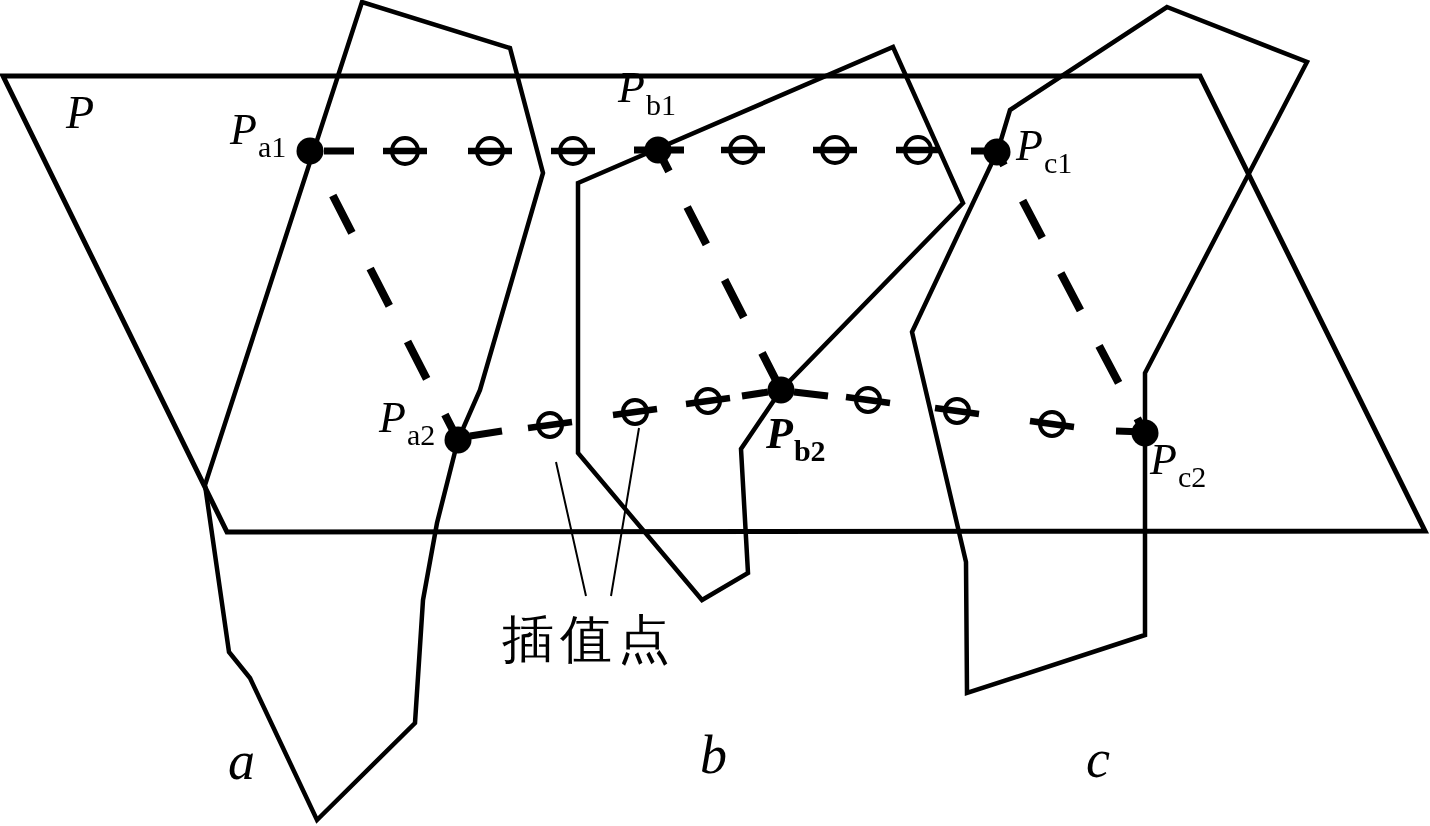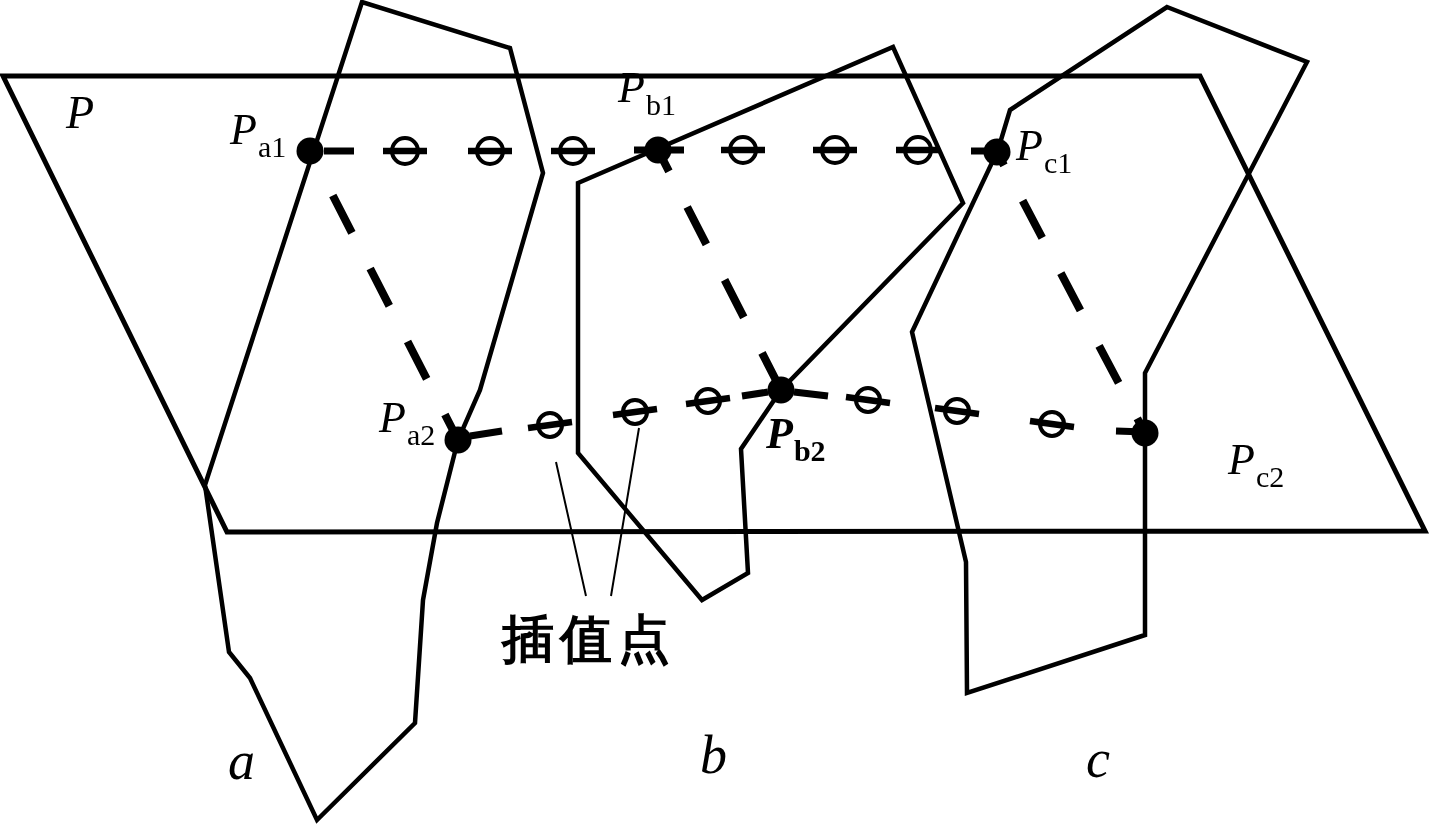--- a/index.html
+++ b/index.html
@@ -23,7 +23,7 @@
   .lbl-Pc1{left:1016px;top:124px;}
   .lbl-Pa2{left:343px;top:396px;margin-left:36px;}
   .lbl-Pb2{left:766px;top:412px;font-weight:bold;}
-  .lbl-Pc2{left:1228px;top:438px;text-align:center;}
+  .lbl-Pc2{left:1150px;top:438px;text-align:center;}
   .section-name{font-style:italic;font-size:54px;}
   .lbl-a{left:228px;top:734px;}
   .lbl-b{left:700px;top:728px;}

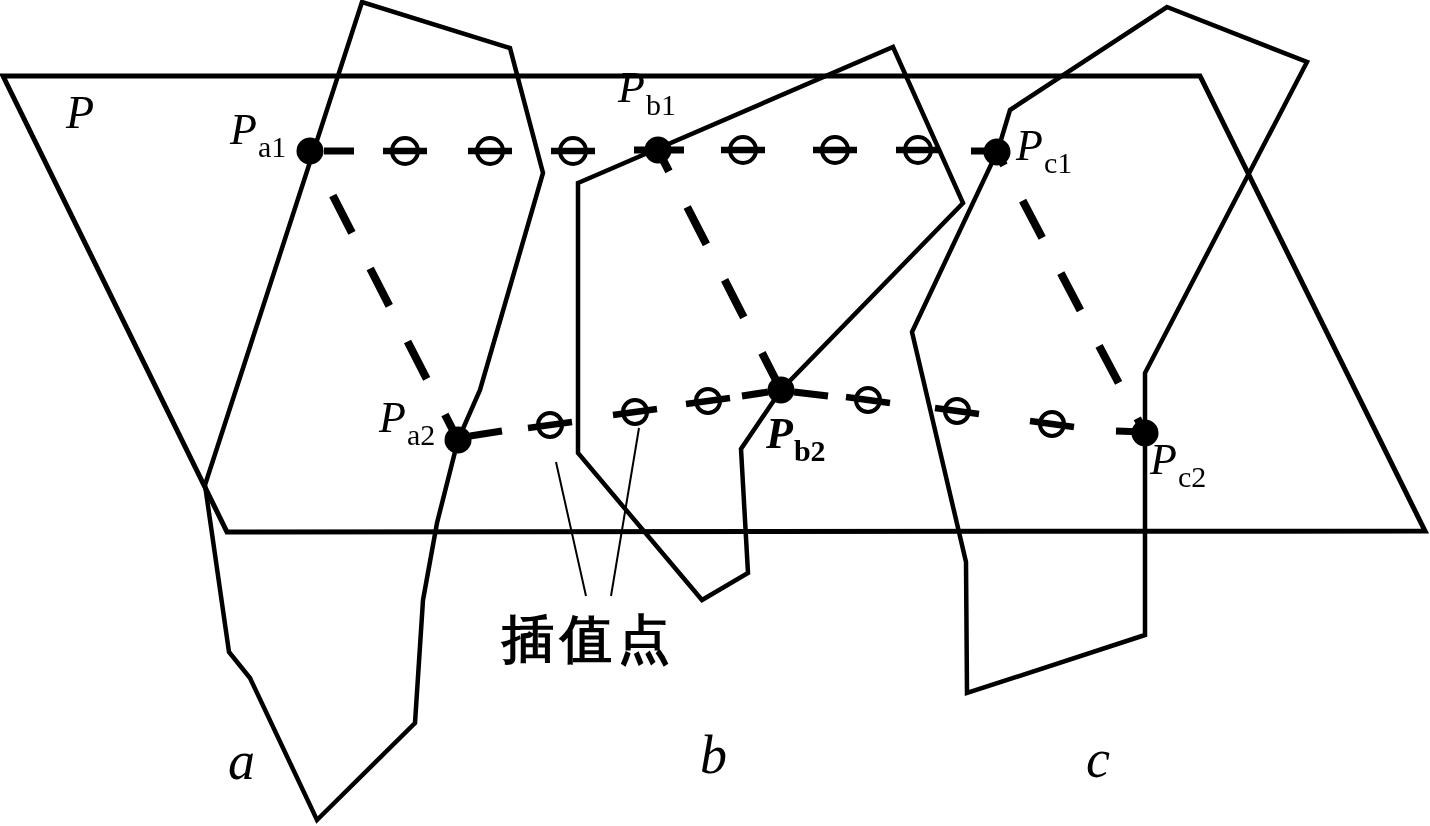--- a/index.html
+++ b/index.html
@@ -28,7 +28,7 @@
   .lbl-a{left:228px;top:734px;}
   .lbl-b{left:700px;top:728px;}
   .lbl-c{left:1086px;top:732px;}
-  .cjk{left:502px;top:614px;font-size:52px;font-weight:bold;letter-spacing:6px;
+  .cjk{left:502px;top:614px;font-size:52px;font-weight:normal;letter-spacing:6px;
        font-family:"Liberation Serif","DejaVu Serif",serif;}
 </style>
 </head>

